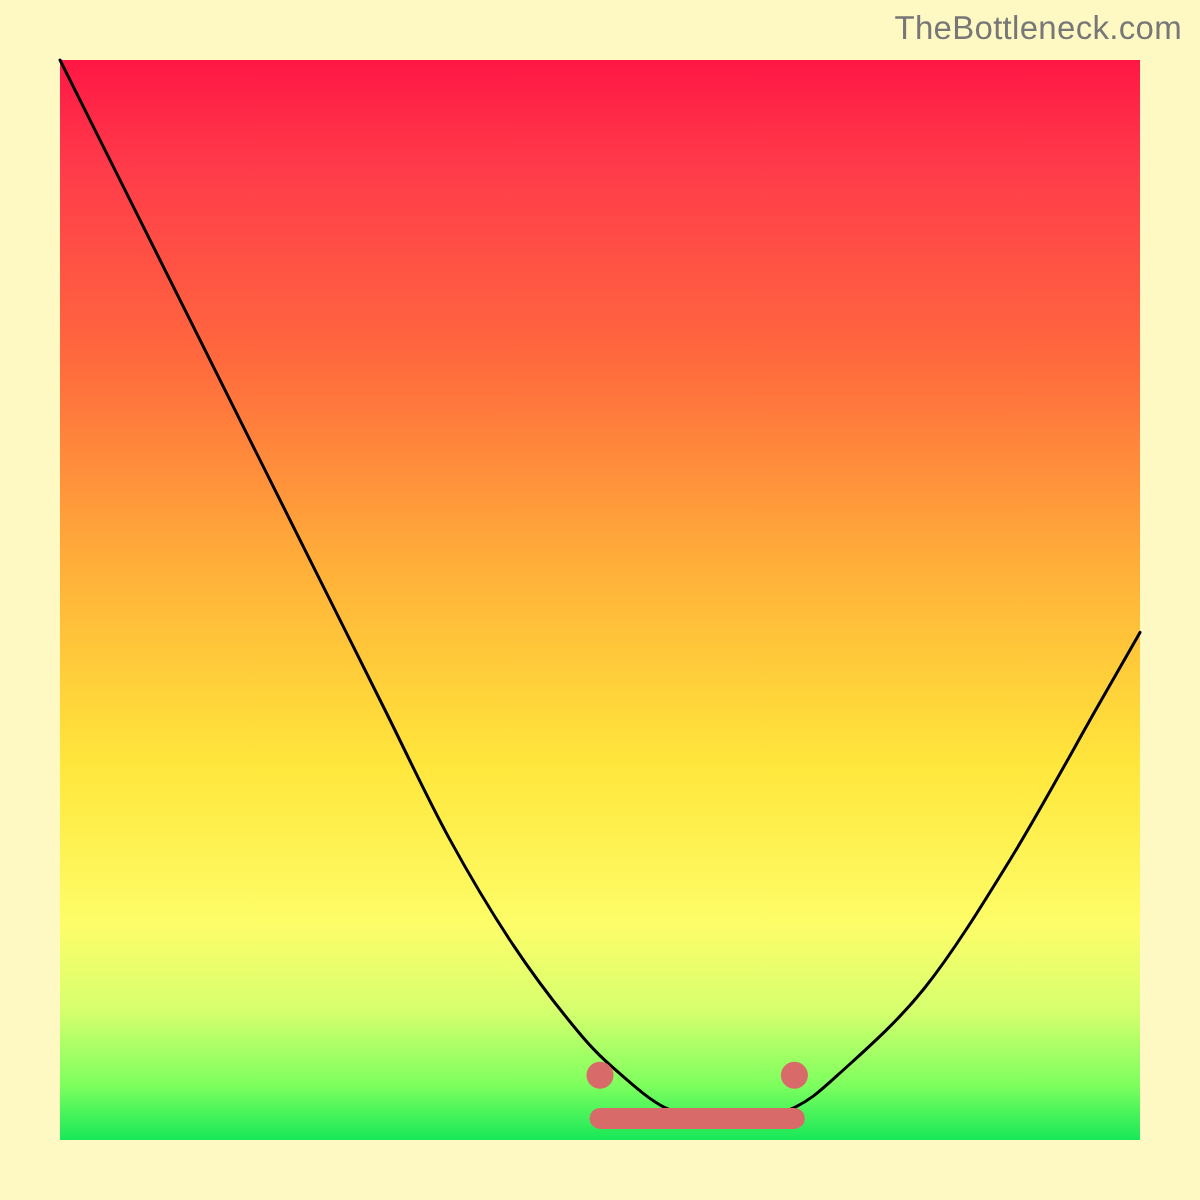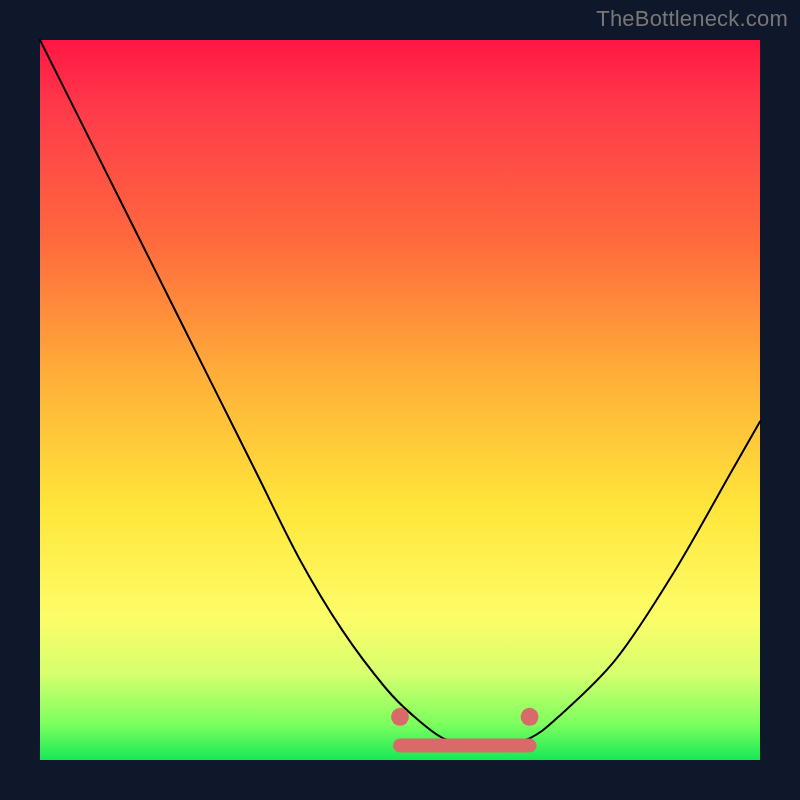--- a/index.html
+++ b/index.html
@@ -15,7 +15,7 @@
     position: relative;
     width: 800px;
     height: 800px;
-    background: #0f172a;
+    background: #fef9c3;
   }
   .plot-area {
     position: absolute;

